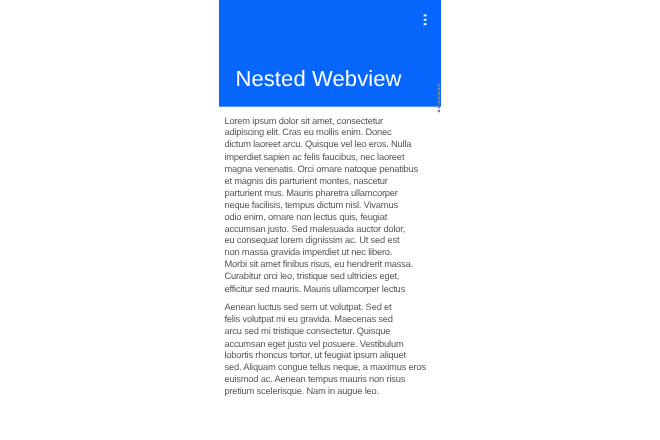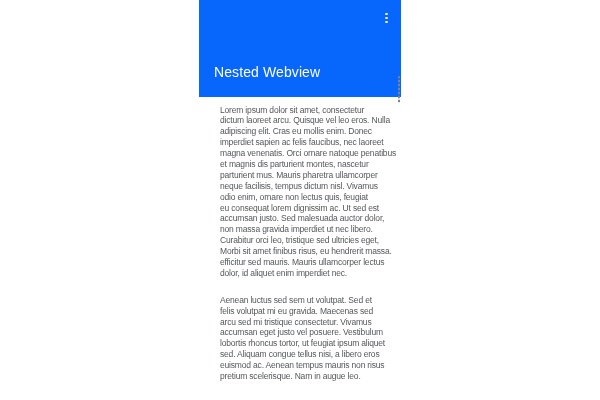--- a/index.html
+++ b/index.html
@@ -25,7 +25,7 @@
   .title {
     position: absolute;
     left: 15px; top: 60px;
-    font-size: 14px;
+    font-size: 20px;
     line-height: 24px;
     color: var(--title-text, #ffffff);
     letter-spacing: 0.1px;

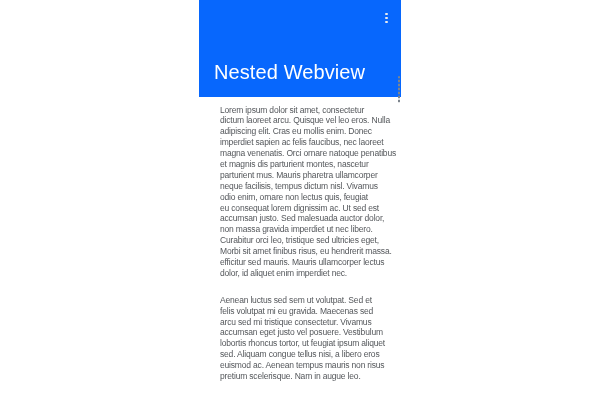--- a/index.html
+++ b/index.html
@@ -63,7 +63,7 @@
     line-height: 10.9px;
     letter-spacing: -0.18px;
   }
-  .para { margin: 16px; }
+  .para { margin: 0; }
   .para-1 { margin-top: 7.5px; }
   .para-2 { margin-top: 6px; }
   .tline { white-space: nowrap; height: 10.9px; }

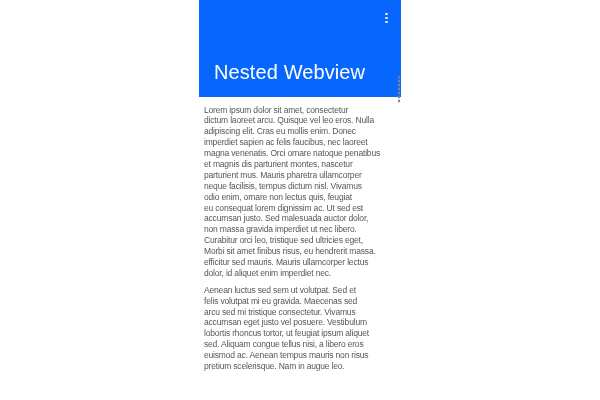--- a/index.html
+++ b/index.html
@@ -97,8 +97,8 @@
   <div class="content">
     <div class="para para-1">
         <div class="tline">Lorem ipsum dolor sit amet, consectetur</div>
+        <div class="tline">adipiscing elit. Cras eu mollis enim. Donec</div>
         <div class="tline">dictum laoreet arcu. Quisque vel leo eros. Nulla</div>
-        <div class="tline">adipiscing elit. Cras eu mollis enim. Donec</div>
         <div class="tline">imperdiet sapien ac felis faucibus, nec laoreet</div>
         <div class="tline">magna venenatis. Orci ornare natoque penatibus</div>
         <div class="tline">et magnis dis parturient montes, nascetur</div>

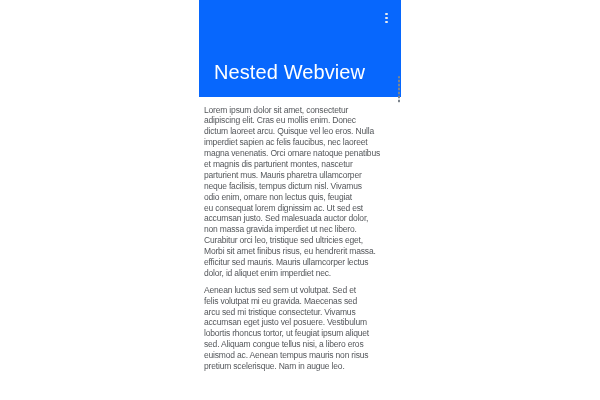--- a/index.html
+++ b/index.html
@@ -105,8 +105,8 @@
         <div class="tline">parturient mus. Mauris pharetra ullamcorper</div>
         <div class="tline">neque facilisis, tempus dictum nisl. Vivamus</div>
         <div class="tline">odio enim, ornare non lectus quis, feugiat</div>
+        <div class="tline">accumsan justo. Sed malesuada auctor dolor,</div>
         <div class="tline">eu consequat lorem dignissim ac. Ut sed est</div>
-        <div class="tline">accumsan justo. Sed malesuada auctor dolor,</div>
         <div class="tline">non massa gravida imperdiet ut nec libero.</div>
         <div class="tline">Curabitur orci leo, tristique sed ultricies eget,</div>
         <div class="tline">Morbi sit amet finibus risus, eu hendrerit massa.</div>

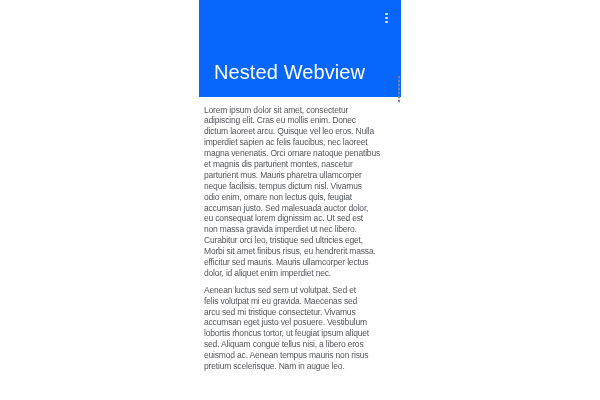--- a/index.html
+++ b/index.html
@@ -108,8 +108,8 @@
         <div class="tline">accumsan justo. Sed malesuada auctor dolor,</div>
         <div class="tline">eu consequat lorem dignissim ac. Ut sed est</div>
         <div class="tline">non massa gravida imperdiet ut nec libero.</div>
+        <div class="tline">Morbi sit amet finibus risus, eu hendrerit massa.</div>
         <div class="tline">Curabitur orci leo, tristique sed ultricies eget,</div>
-        <div class="tline">Morbi sit amet finibus risus, eu hendrerit massa.</div>
         <div class="tline">efficitur sed mauris. Mauris ullamcorper lectus</div>
         <div class="tline">dolor, id aliquet enim imperdiet nec.</div>
       </div>

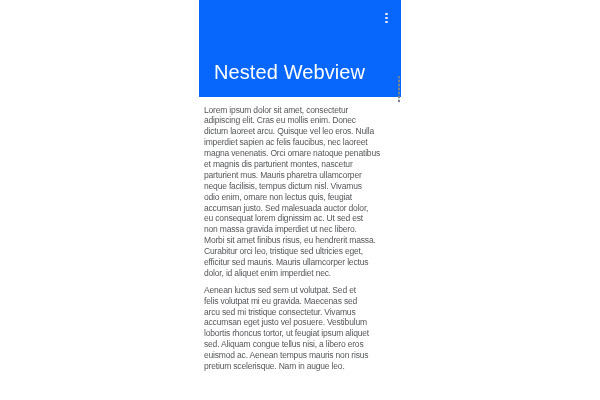--- a/index.html
+++ b/index.html
@@ -111,7 +111,6 @@
         <div class="tline">Morbi sit amet finibus risus, eu hendrerit massa.</div>
         <div class="tline">Curabitur orci leo, tristique sed ultricies eget,</div>
         <div class="tline">efficitur sed mauris. Mauris ullamcorper lectus</div>
-        <div class="tline">dolor, id aliquet enim imperdiet nec.</div>
       </div>
     <div class="para para-2">
         <div class="tline">Aenean luctus sed sem ut volutpat. Sed et</div>

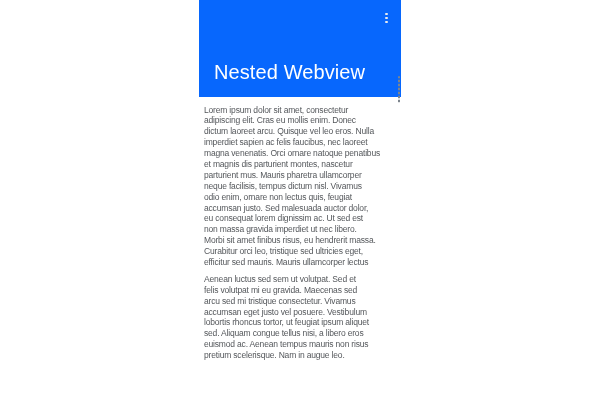--- a/index.html
+++ b/index.html
@@ -115,7 +115,7 @@
     <div class="para para-2">
         <div class="tline">Aenean luctus sed sem ut volutpat. Sed et</div>
         <div class="tline">felis volutpat mi eu gravida. Maecenas sed</div>
-        <div class="tline">arcu sed mi tristique consectetur. Vivamus</div>
+        <div class="tline">arcu sed mi tristique consectetur. Quisque</div>
         <div class="tline">accumsan eget justo vel posuere. Vestibulum</div>
         <div class="tline">lobortis rhoncus tortor, ut feugiat ipsum aliquet</div>
         <div class="tline">sed. Aliquam congue tellus nisi, a libero eros</div>

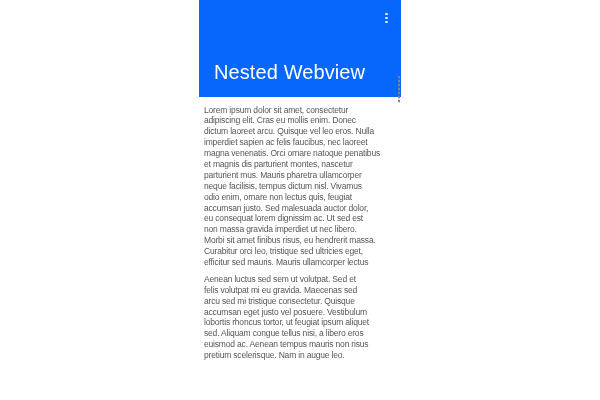--- a/index.html
+++ b/index.html
@@ -118,7 +118,7 @@
         <div class="tline">arcu sed mi tristique consectetur. Quisque</div>
         <div class="tline">accumsan eget justo vel posuere. Vestibulum</div>
         <div class="tline">lobortis rhoncus tortor, ut feugiat ipsum aliquet</div>
-        <div class="tline">sed. Aliquam congue tellus nisi, a libero eros</div>
+        <div class="tline">sed. Aliquam congue tellus neque, a maximus eros</div>
         <div class="tline">euismod ac. Aenean tempus mauris non risus</div>
         <div class="tline">pretium scelerisque. Nam in augue leo.</div>
       </div>

